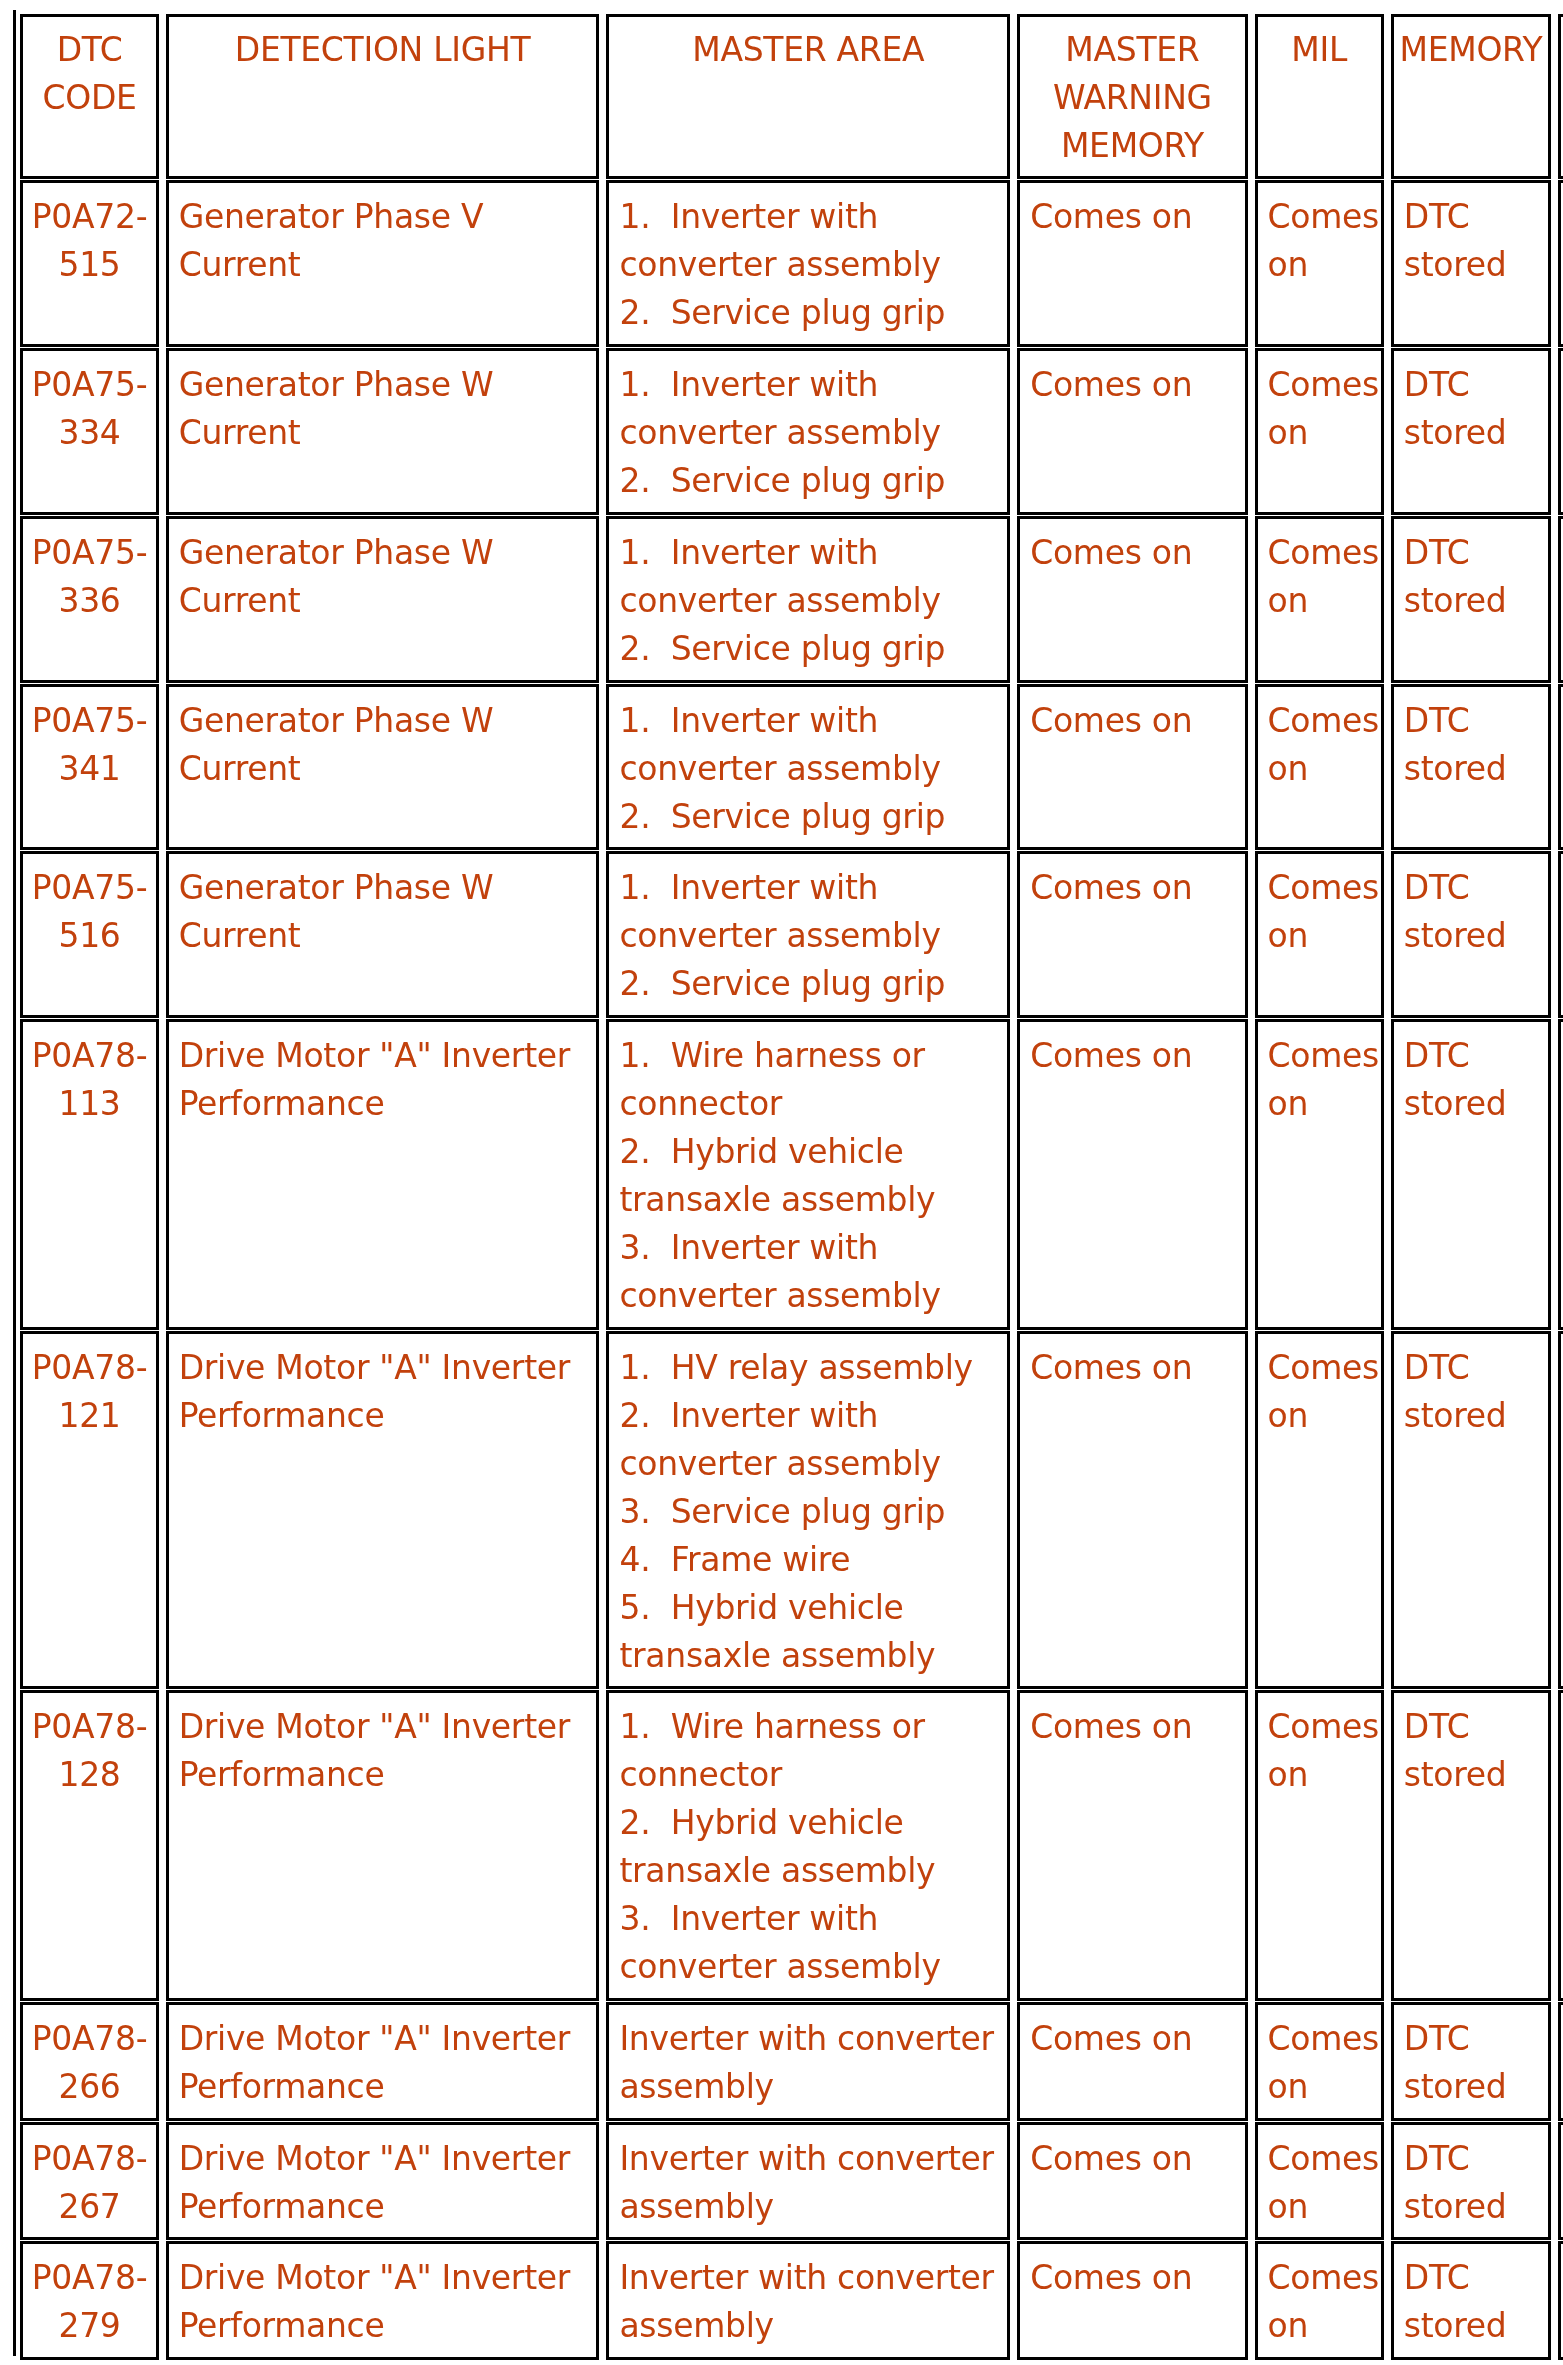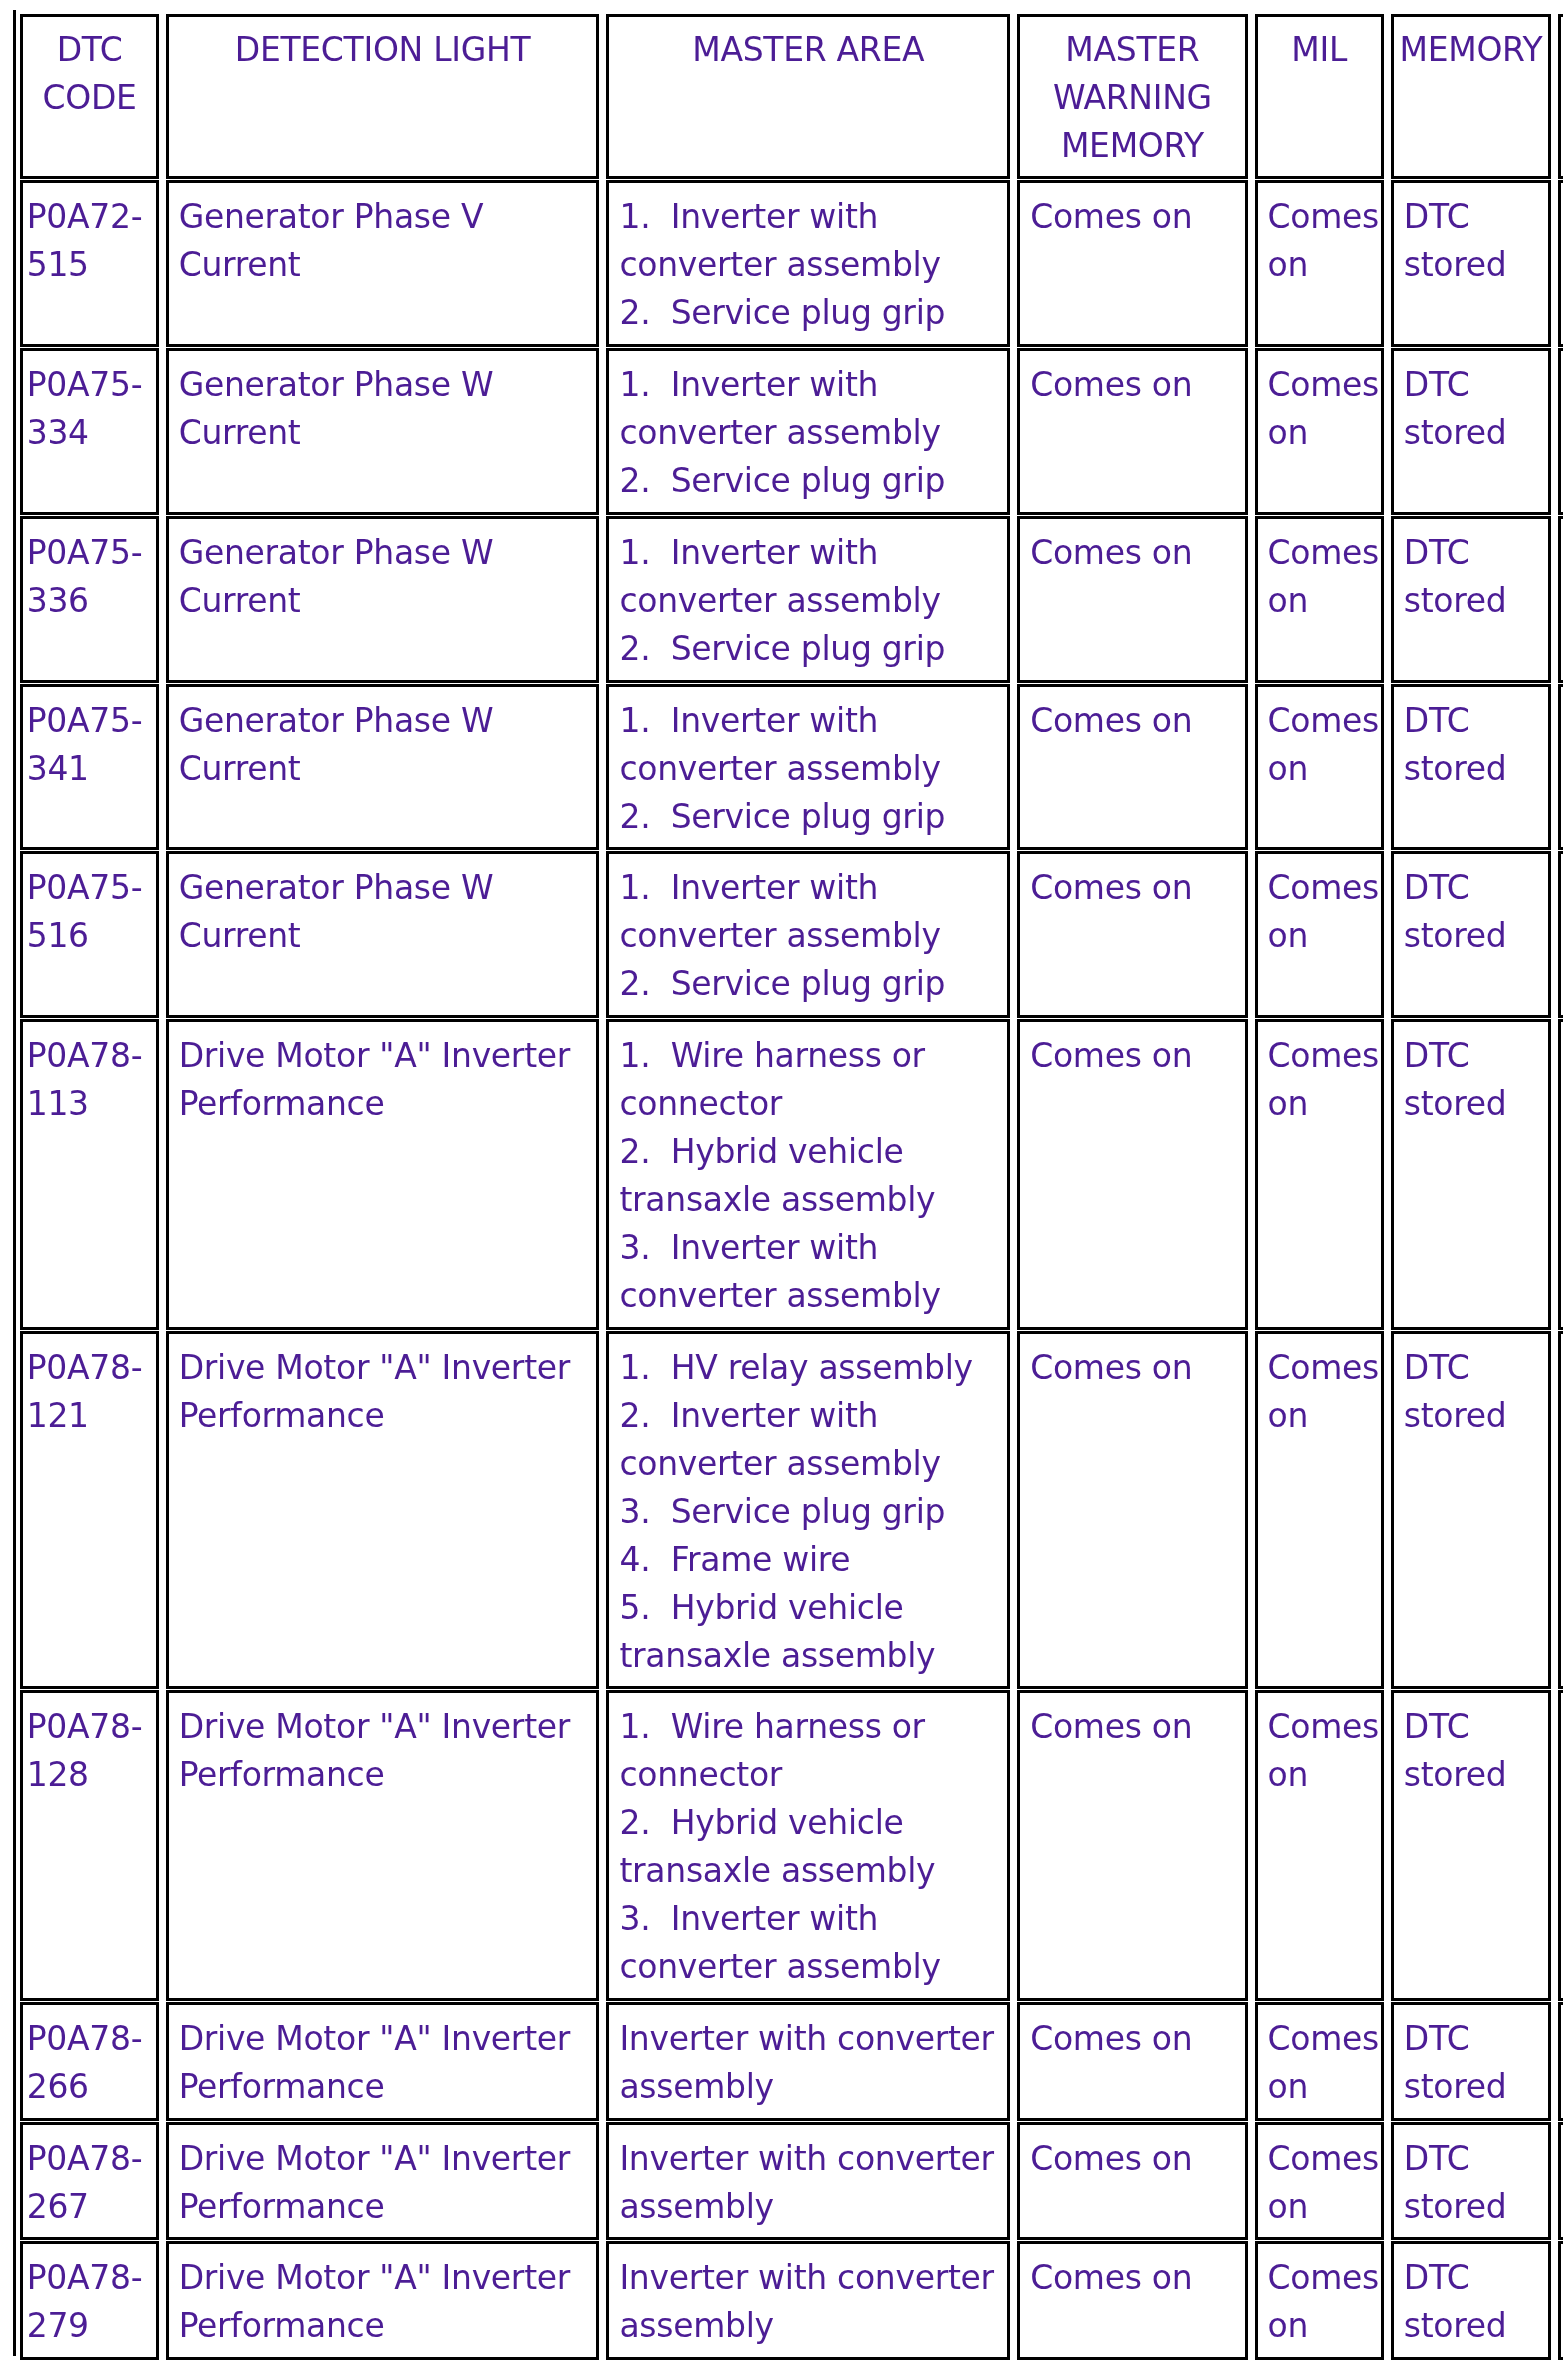--- a/index.html
+++ b/index.html
@@ -14,7 +14,7 @@
     overflow: hidden;
     background: #ffffff;
     font-family: "DejaVu Sans", "Liberation Sans", sans-serif;
-    color: #4c1d95;
+    color: #c2410c;
   }
   
   #outer-left-border {

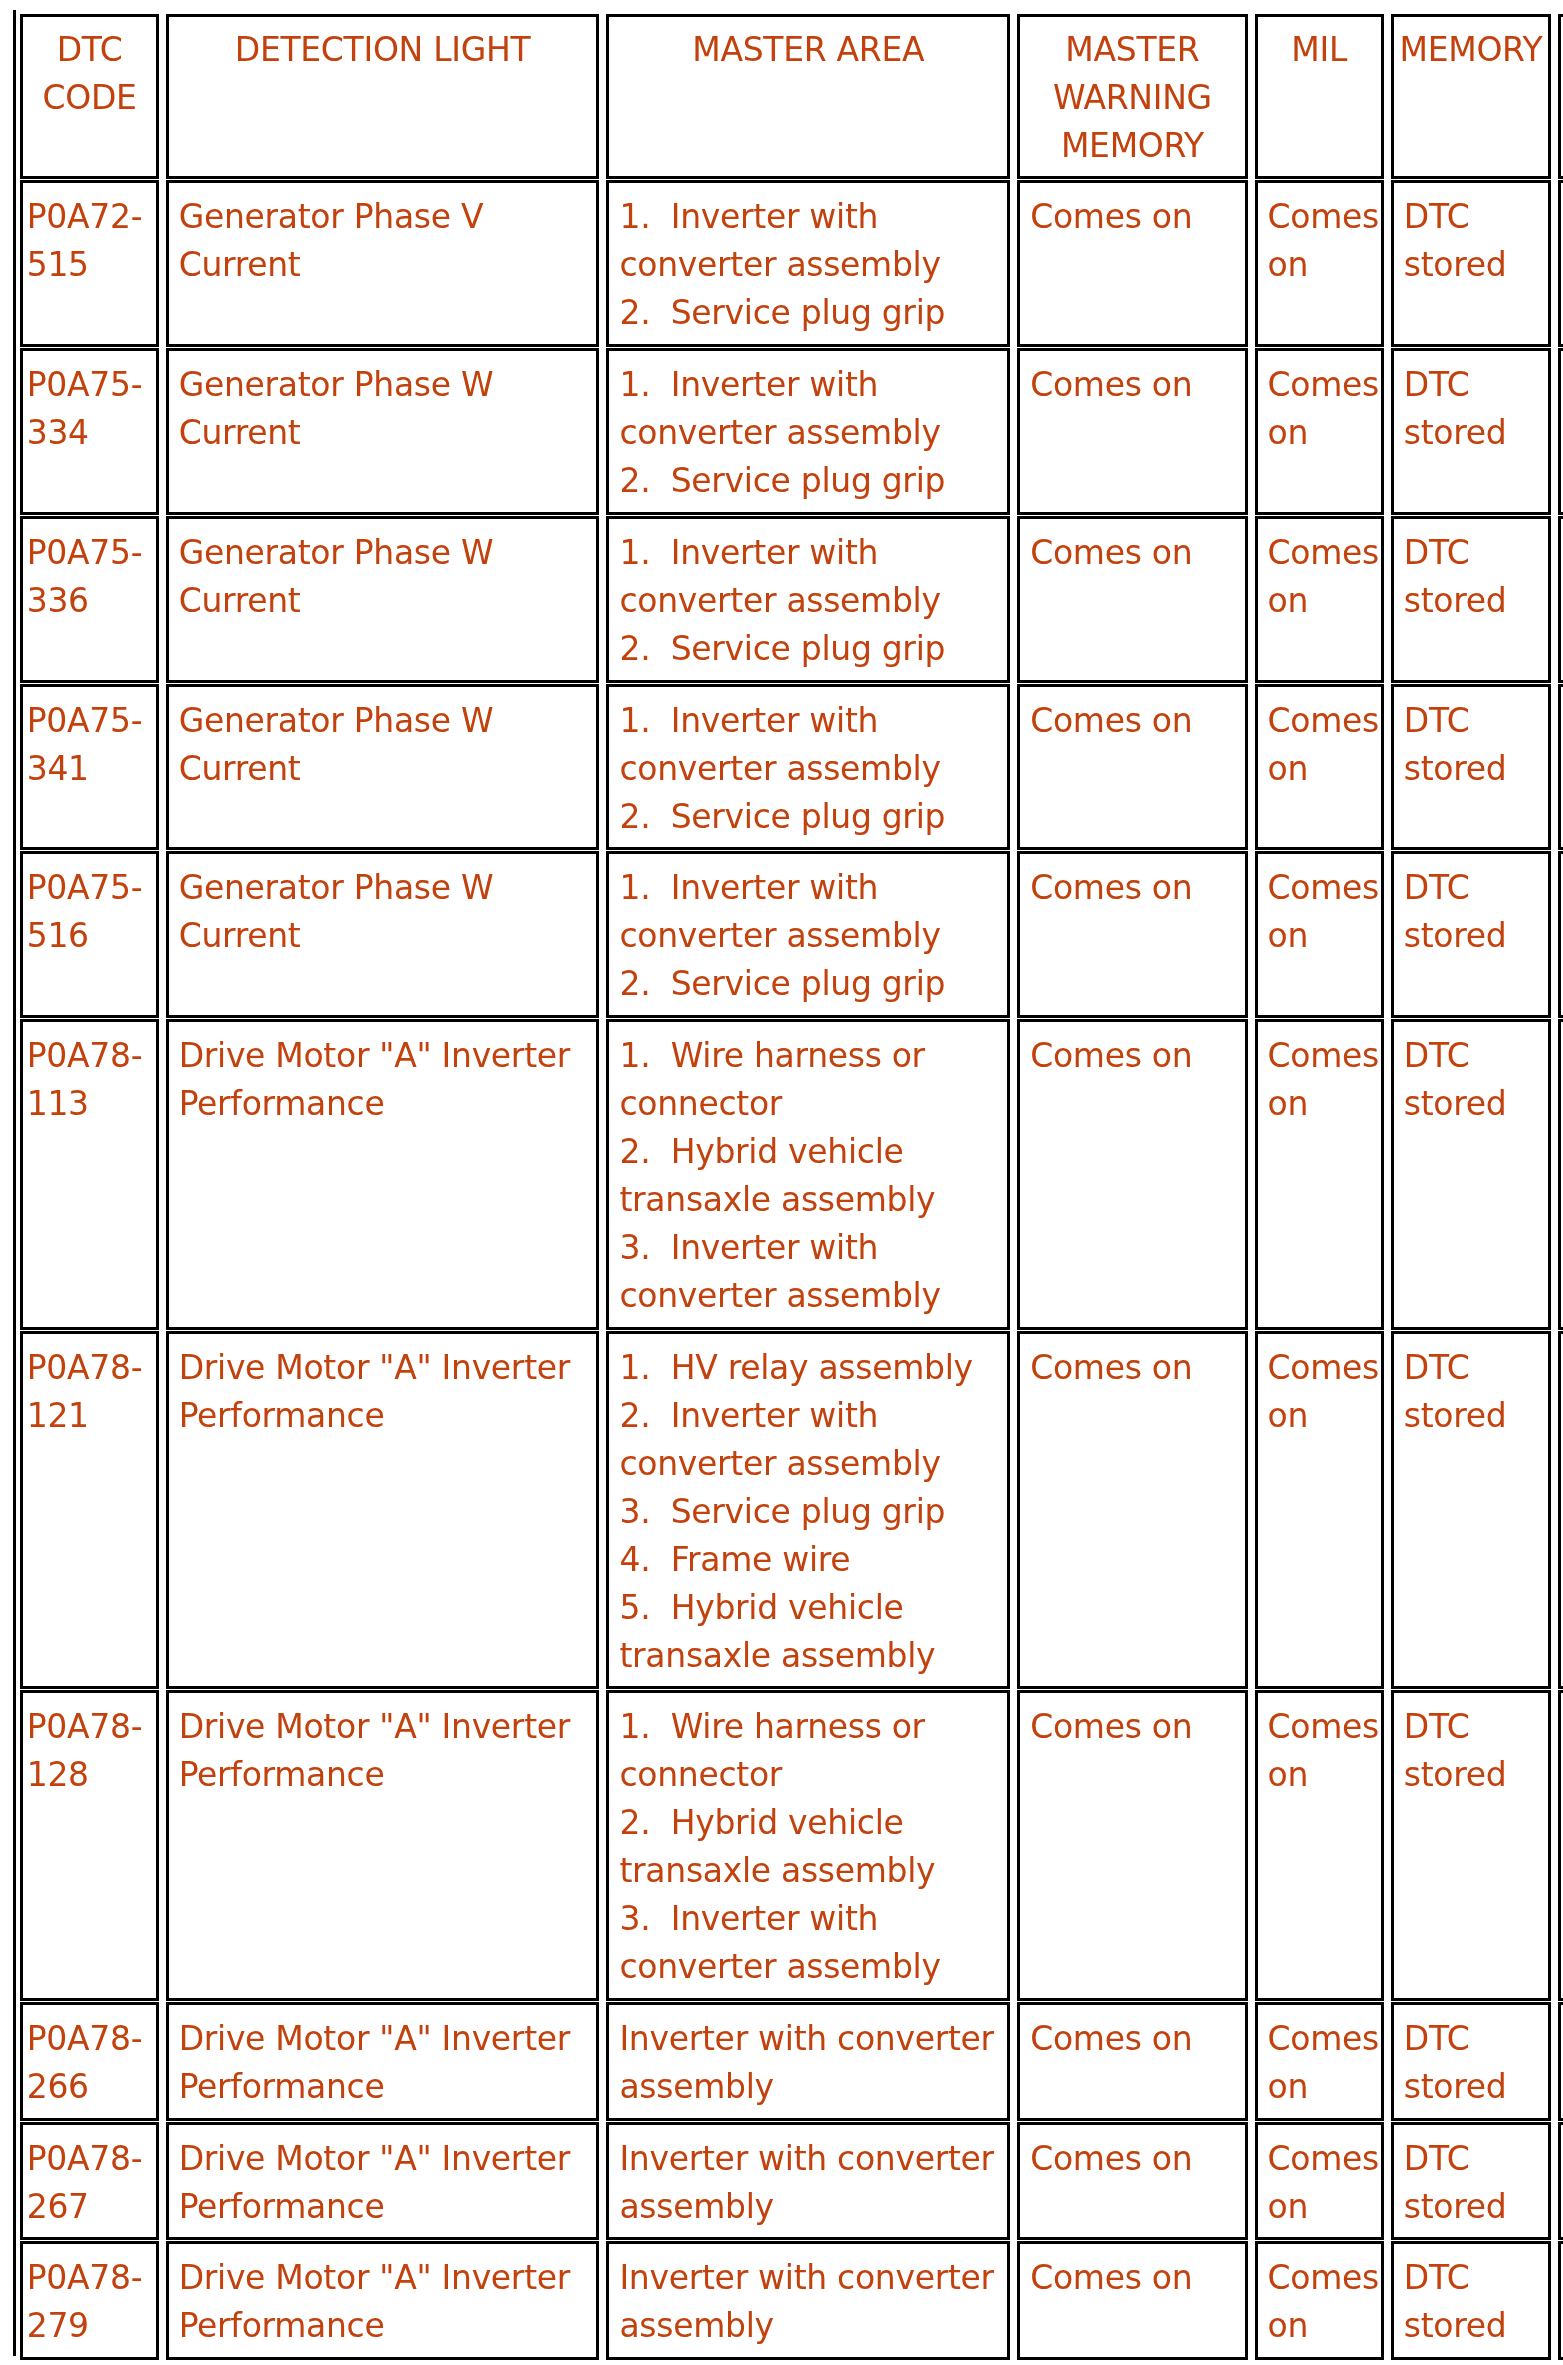--- a/index.html
+++ b/index.html
@@ -60,6 +60,7 @@
     padding: 8.4px 3.3px 6.7px 3.3px;
   }
   td.code {
+    text-align: center;
     padding: 10px 3.3px 6.7px 3.3px;
   }
 </style>

